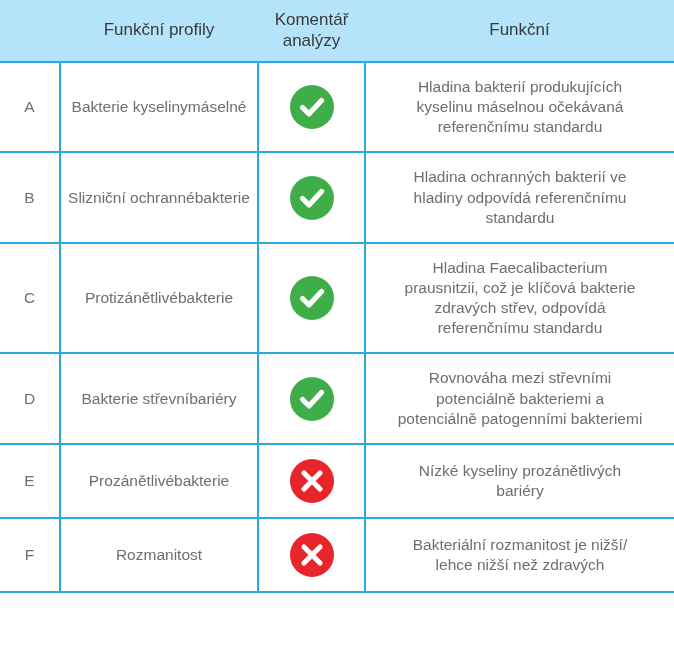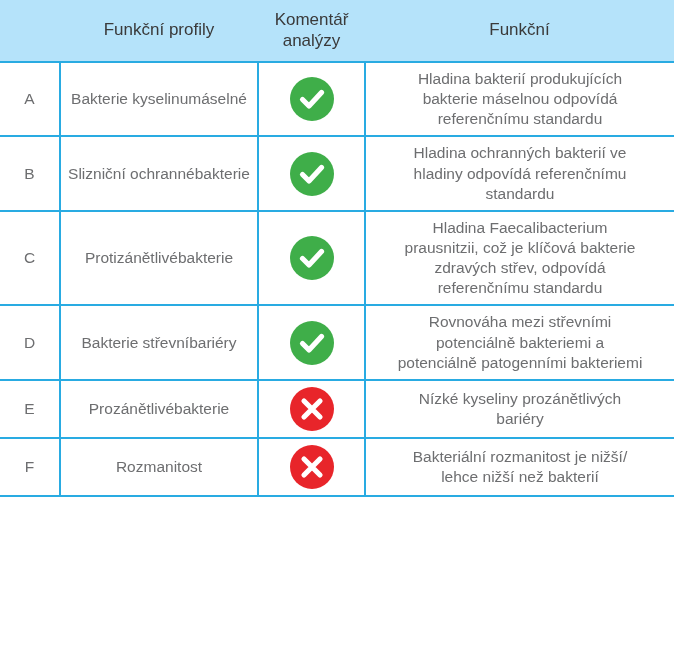--- a/index.html
+++ b/index.html
@@ -52,7 +52,7 @@
     text-align: center;
     vertical-align: middle;
     border-top: 2px solid #29abe2;
-    padding: 6px 4px;
+    padding: 14px 4px;
     background: #ffffff;
   }
   #results-table tbody tr:last-child td {

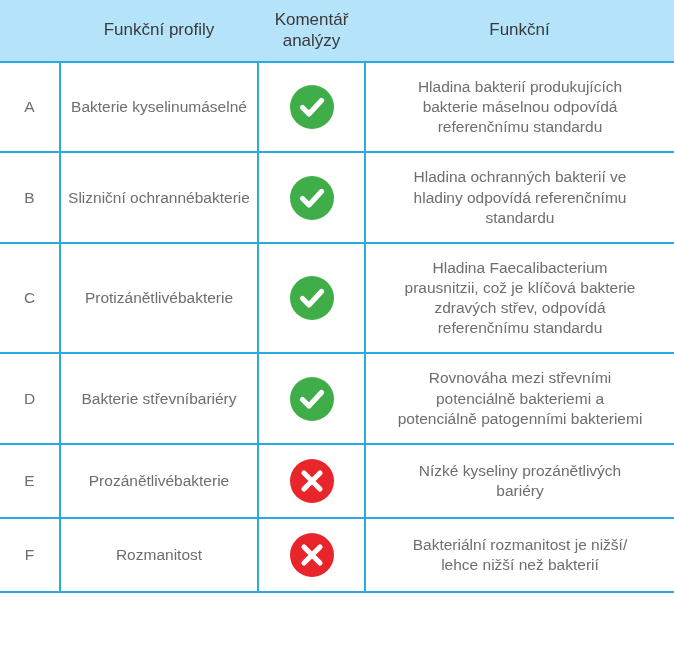--- a/index.html
+++ b/index.html
@@ -121,7 +121,7 @@
   <tbody id="table-body">
       <tr>
         <td class="cell-letter">A</td>
-        <td class="cell-profile"><span class="cmt-line">Bakterie kyselinu</span><span class="cmt-line">máselné</span></td>
+        <td class="cell-profile"><span class="cmt-line">Bakterie kyseliny</span><span class="cmt-line">máselné</span></td>
         <td class="cell-result"><span class="status-icon ok"><svg viewBox="0 0 44 44" aria-hidden="true">
               <path d="M12.5 22.5 L19 29 L31.5 15.5" fill="none" stroke="#ffffff" stroke-width="5.2" stroke-linecap="round" stroke-linejoin="round"></path>
             </svg></span></td>

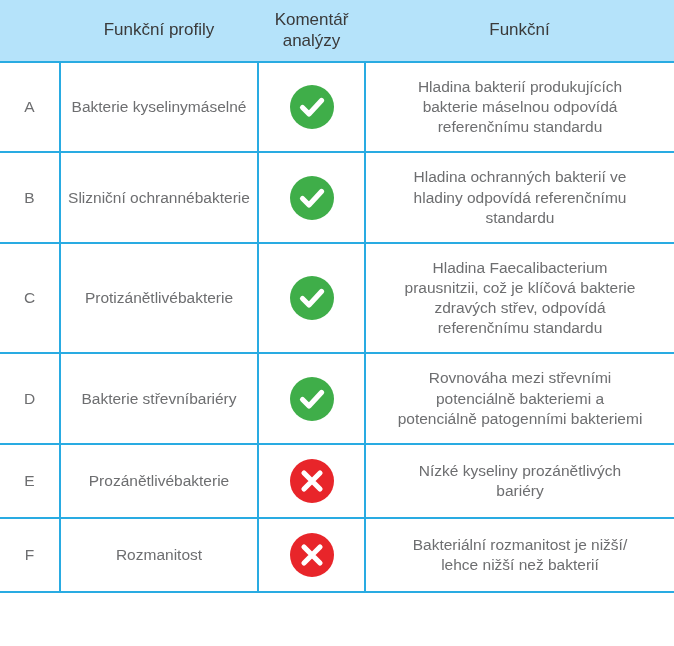--- a/index.html
+++ b/index.html
@@ -127,7 +127,7 @@
             </svg></span></td>
         <td class="cell-comment">
           <span class="cmt-line">Hladina bakterií produkujících</span>
-          <span class="cmt-line">bakterie máselnou odpovídá</span>
+          <span class="cmt-line">kyselinu máselnou očekávaná</span>
           <span class="cmt-line">referenčnímu standardu</span>
         </td>
       </tr>

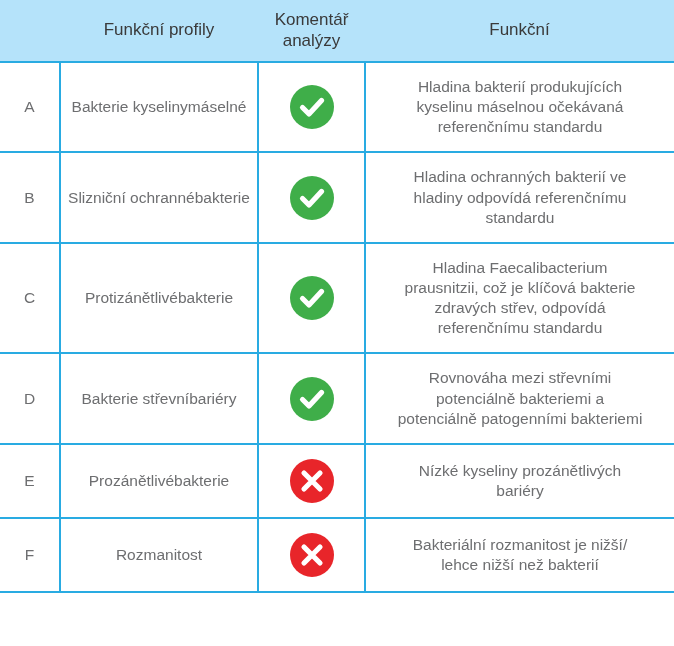--- a/index.html
+++ b/index.html
@@ -187,7 +187,7 @@
             </svg></span></td>
         <td class="cell-comment">
           <span class="cmt-line">Bakteriální rozmanitost je nižší/</span>
-          <span class="cmt-line">lehce nižší než bakterií</span>
+          <span class="cmt-line">lehce nižší než zdravých</span>
         </td>
       </tr>
     </tbody>

